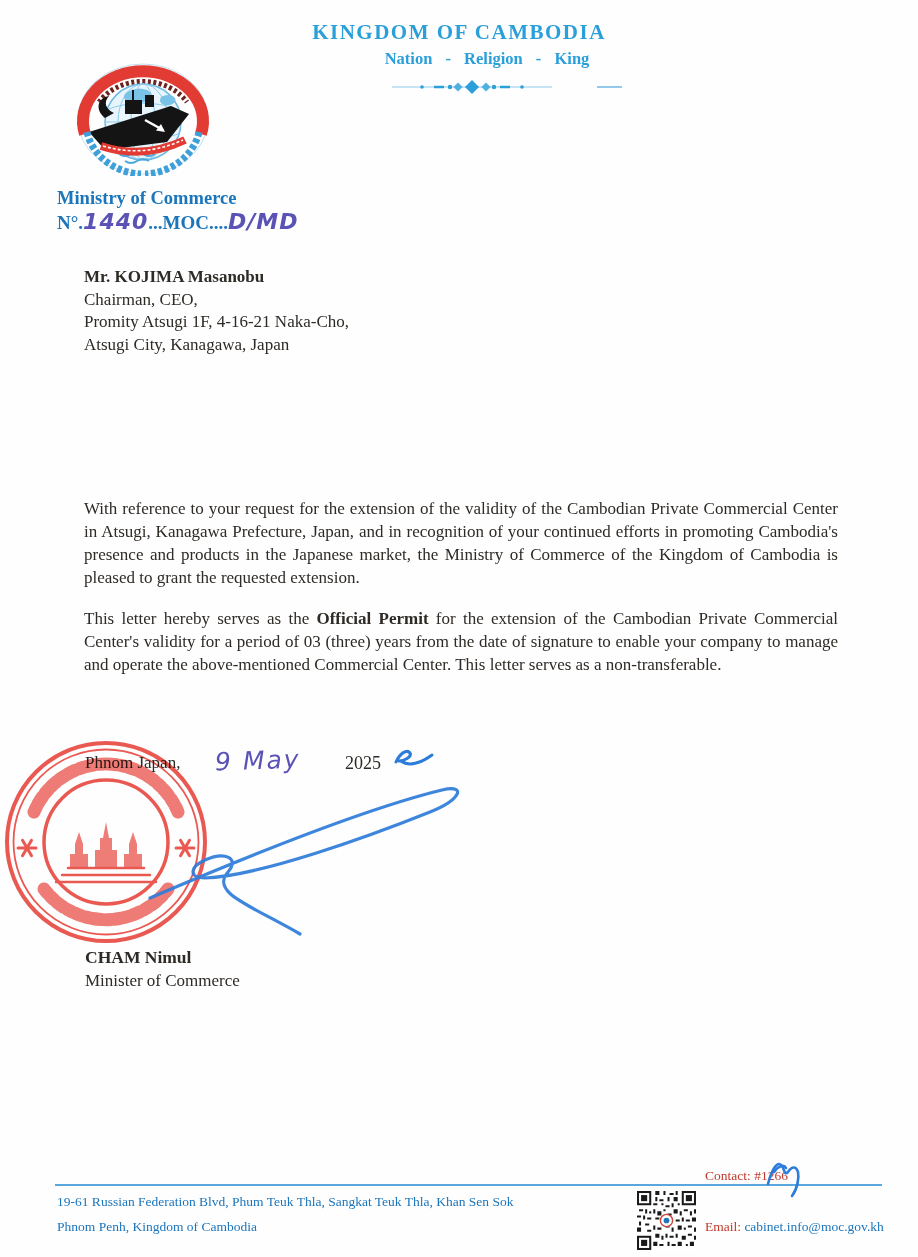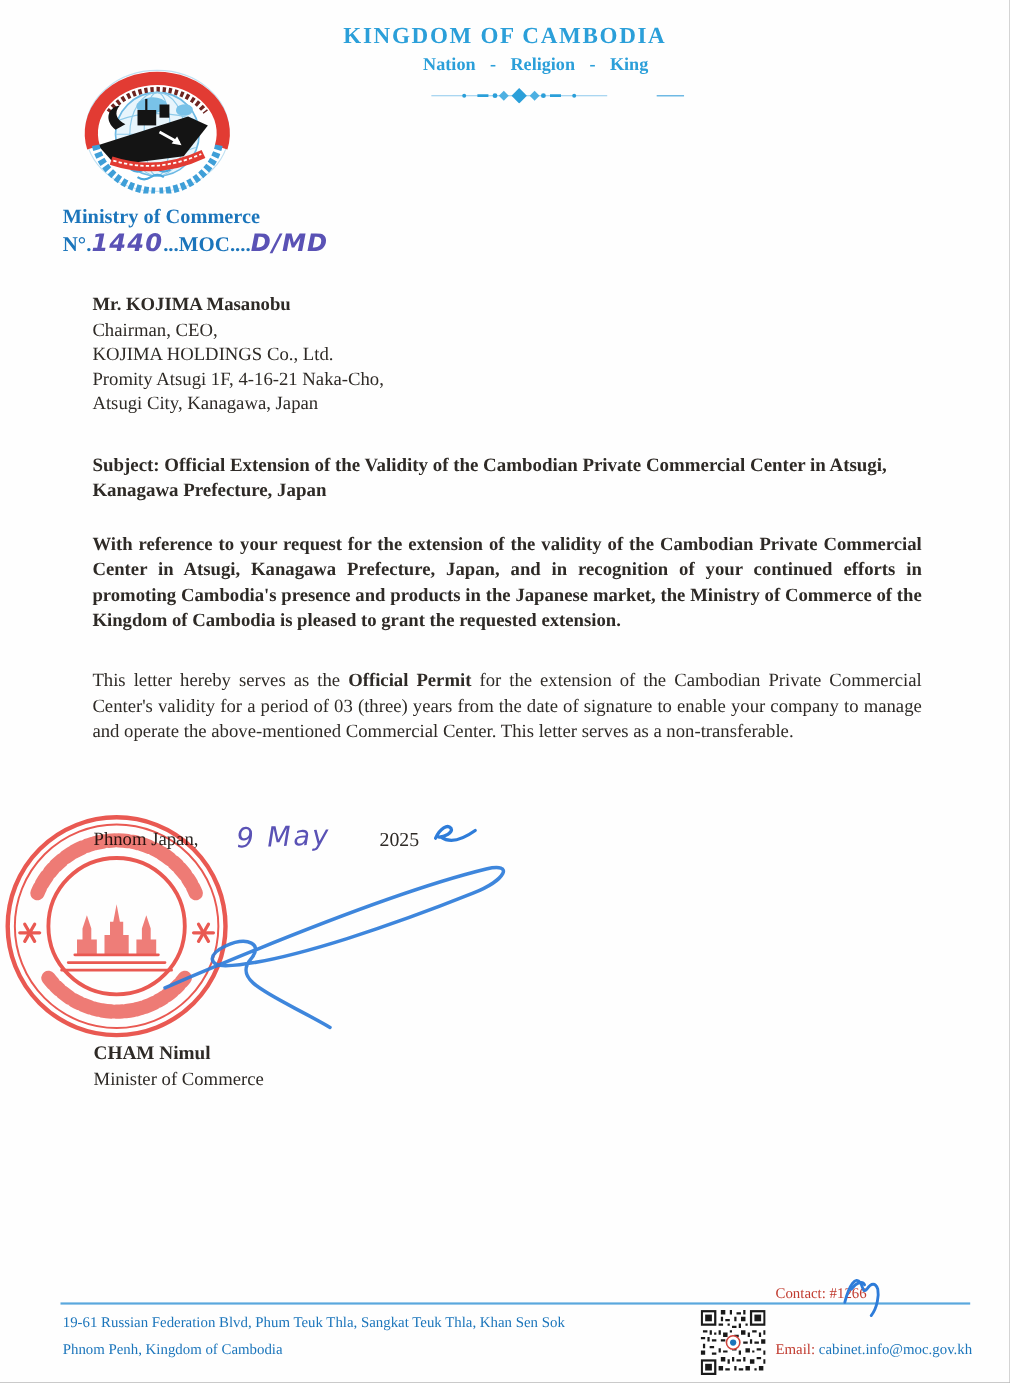--- a/index.html
+++ b/index.html
@@ -104,7 +104,6 @@
   <div class="abs recipient">
     <div class="name">Mr. KOJIMA Masanobu</div>
     <div>Chairman, CEO,</div>
-    <div>KOJIMA HOLDINGS Co., Ltd.</div>
     <div>Promity Atsugi 1F, 4-16-21 Naka-Cho,</div>
     <div>Atsugi City, Kanagawa, Japan</div>
   </div>

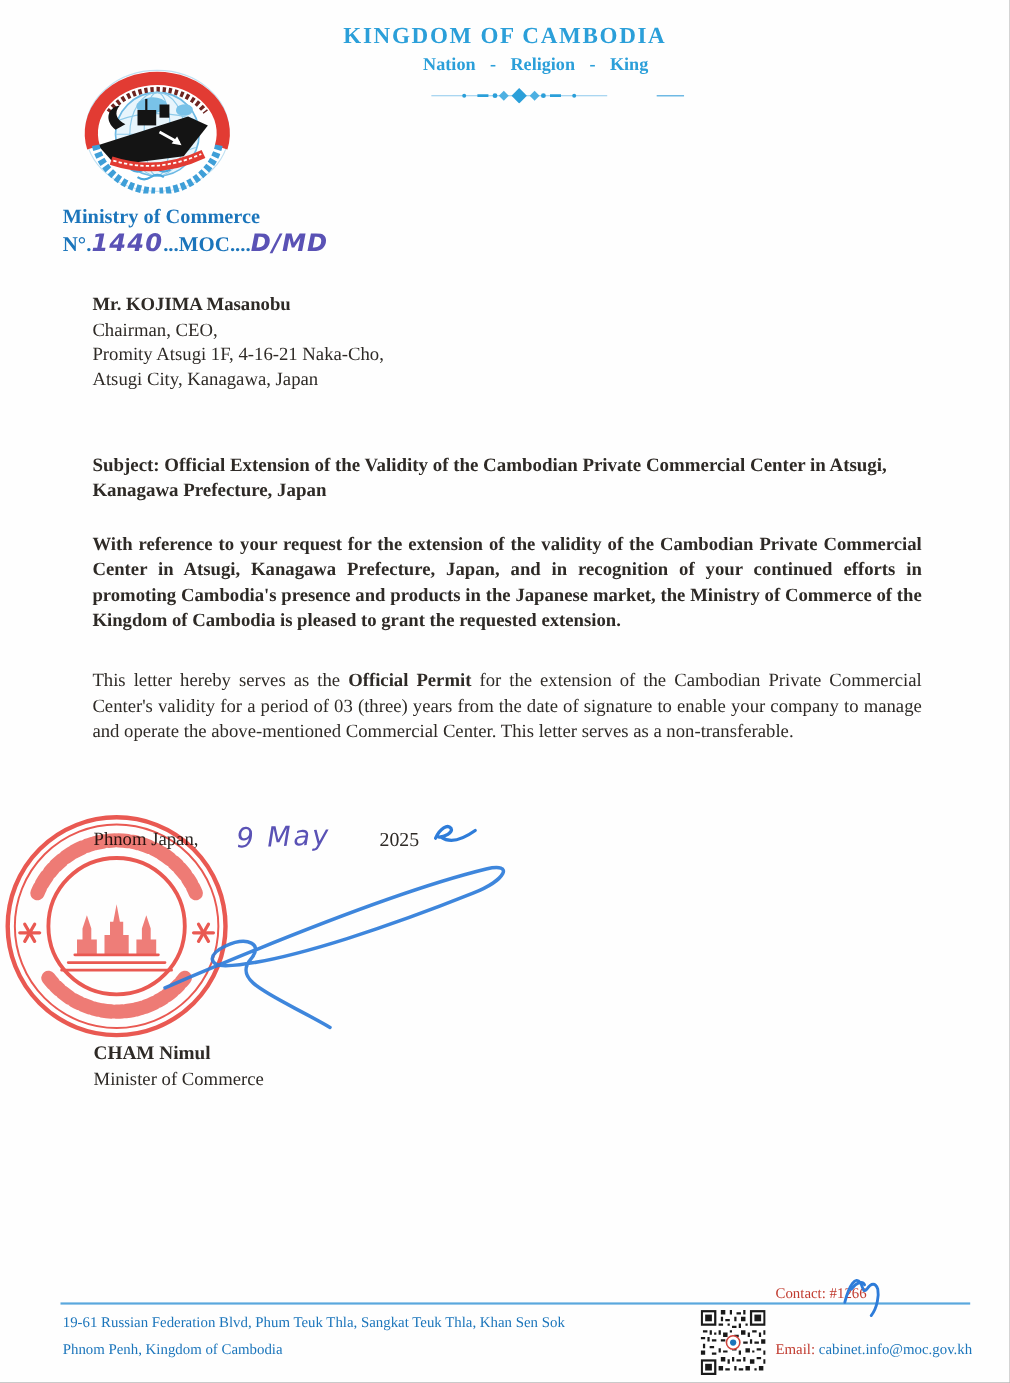--- a/index.html
+++ b/index.html
@@ -108,7 +108,6 @@
     <div>Atsugi City, Kanagawa, Japan</div>
   </div>
 
-  <div class="abs subject">Subject: Official Extension of the Validity of the Cambodian Private Commercial Center in Atsugi, Kanagawa Prefecture, Japan</div>
 
   <div class="abs para para1">With reference to your request for the extension of the validity of the Cambodian Private Commercial Center in Atsugi, Kanagawa Prefecture, Japan, and in recognition of your continued efforts in promoting Cambodia's presence and products in the Japanese market, the Ministry of Commerce of the Kingdom of Cambodia is pleased to grant the requested extension.</div>
   <div class="abs para para2">

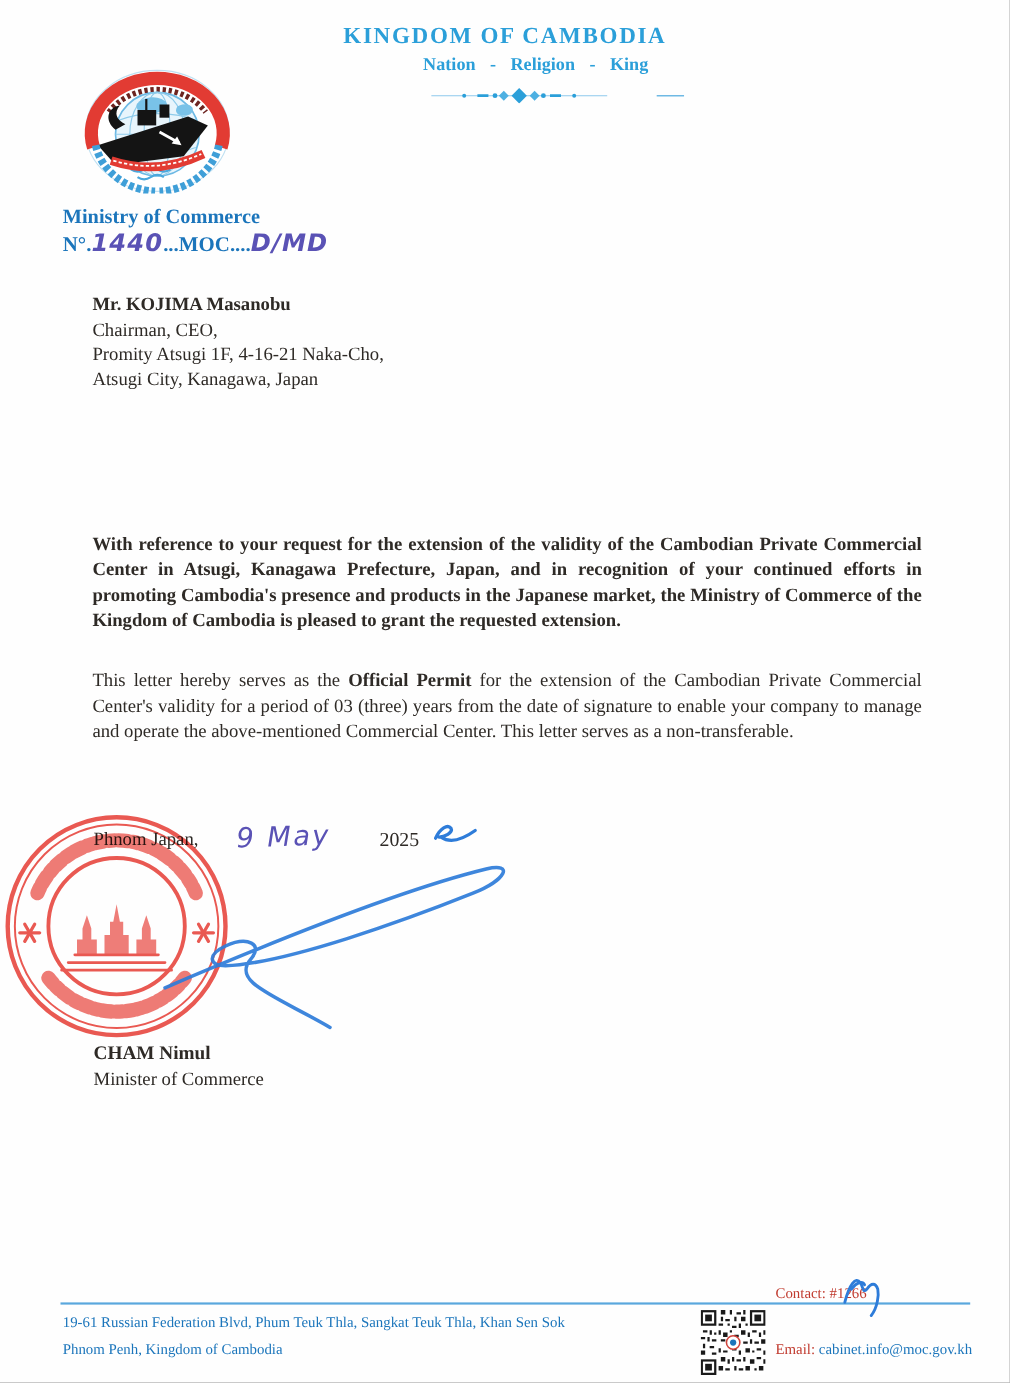--- a/index.html
+++ b/index.html
@@ -27,7 +27,7 @@
   
   .subject{top:412px;left:84px;width:772px;font-size:17.2px;font-weight:bold;line-height:22.5px;}
   .para{left:84px;width:754px;font-size:17px;line-height:23px;text-align:justify;}
-  .para1{top:483px;font-weight:bold;}
+  .para1{top:497px;}
   .para2{top:607px;}
   
   .dateline{top:753px;left:85px;font-size:17px;}

